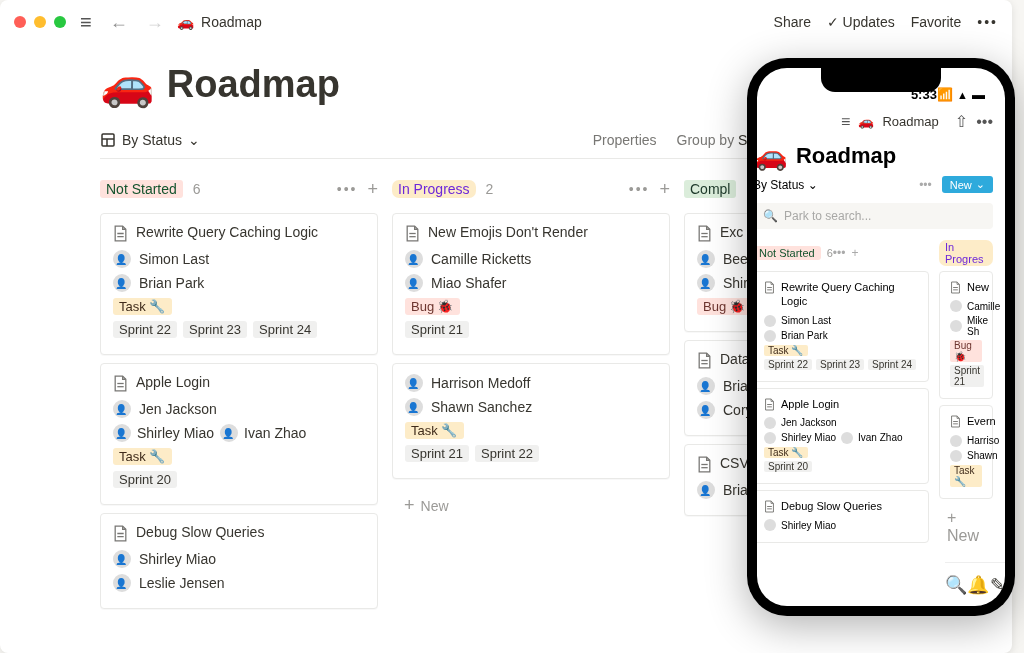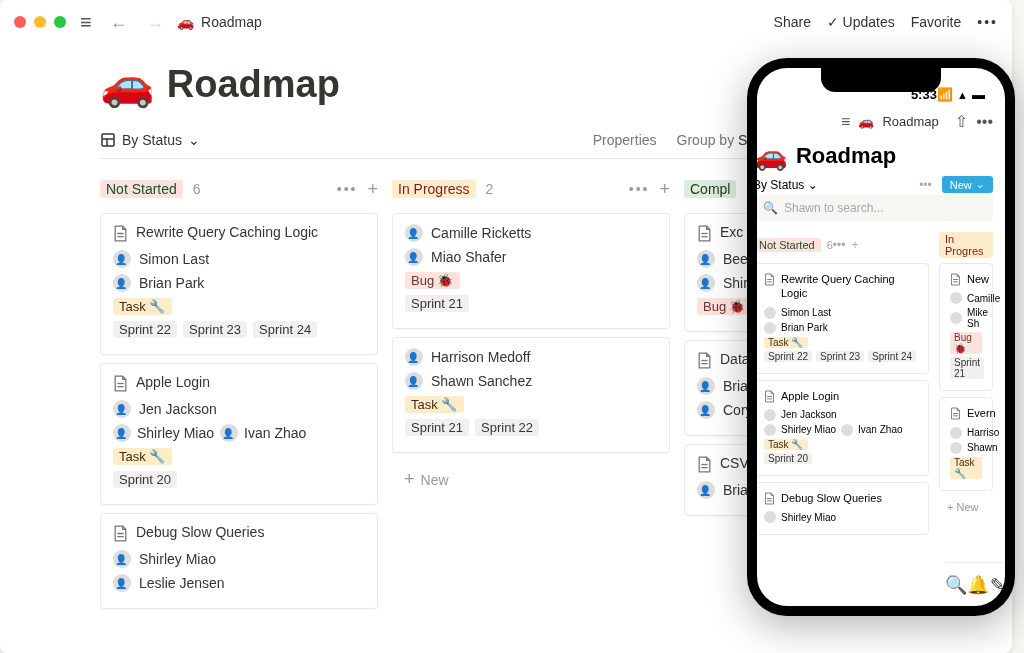--- a/index.html
+++ b/index.html
@@ -38,7 +38,7 @@
 .col-header { display: flex; align-items: center; margin-bottom: 10px; font-size: 14px; height: 28px; }
 .status-pill { padding: 1px 6px; border-radius: 3px; font-size: 14px; }
 .status-not-started { background: #ffe2dd; color: #14532d; }
-.status-in-progress { background: #fdecc8; color: #7f1d1d; }
+.status-in-progress { background: #fdecc8; color: #6d28d9; border-radius: 7px; }
 .status-completed { background: #dbeddb; color: #1c3829; }
 .col-count { margin-left: 10px; color: #9b9a97; }
 .col-header .spacer { flex: 1; }

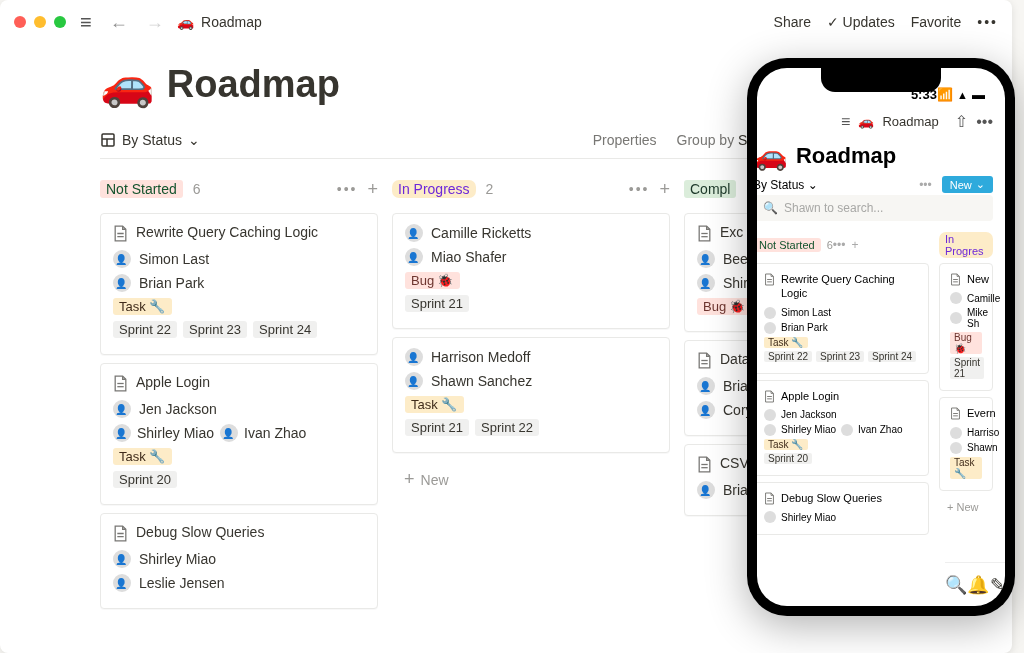--- a/index.html
+++ b/index.html
@@ -75,7 +75,7 @@
 .m-header h2 { font-size: 22px; font-weight: 700; }
 .m-desc { color: #a8a8a6; font-size: 12px; margin-bottom: 18px; }
 
-.m-viewbar { display: flex; align-items: center; gap: 10px; font-size: 12px; margin-bottom: 2px; }
+.m-viewbar { display: flex; align-items: center; gap: 10px; font-size: 12px; margin-bottom: 10px; }
 .m-viewbar .spacer { flex: 1; }
 .new-badge { background: #2eaadc; color: #fff; padding: 2px 8px; border-radius: 3px; font-size: 11px; display: flex; align-items: center; gap: 4px; }
 

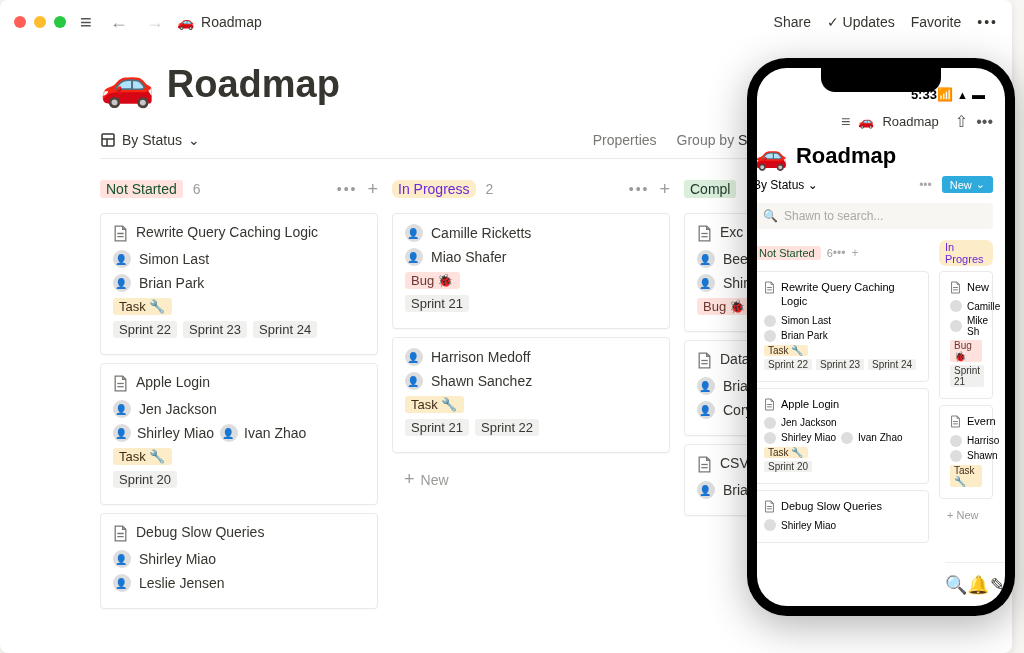--- a/index.html
+++ b/index.html
@@ -389,7 +389,7 @@
 
       <div class="m-search">
         <span>🔍</span>
-        <span>Shawn to search...</span>
+        <span>Park to search...</span>
       </div>
 
       <div class="m-board" id="mobile-board">

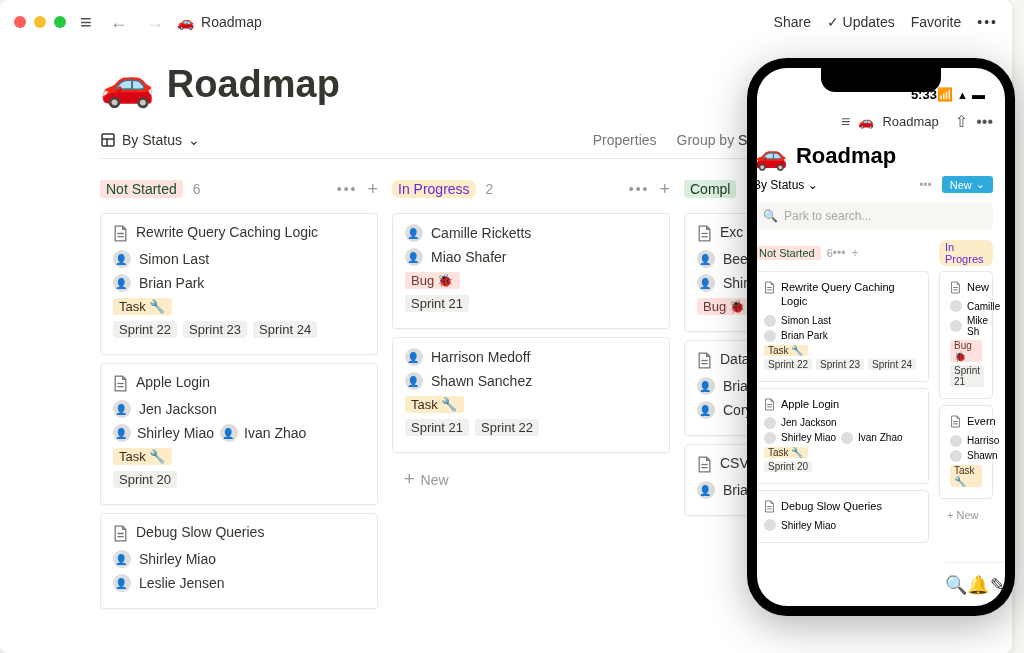--- a/index.html
+++ b/index.html
@@ -249,6 +249,15 @@
             </div>
           </div>
           <div class="card">
+            <div class="card-title">
+              <svg class="doc " viewBox="0 0 14 16">
+                <path d="M2 1h7l3 3v11H2z"></path>
+                <path d="M9 1v3h3"></path>
+                <line x1="4" y1="8" x2="10" y2="8"></line>
+                <line x1="4" y1="11" x2="10" y2="11"></line>
+              </svg> 
+              <span>New Emojis Don't Render</span>
+            </div>
             <div class="person">
               <span class="avatar">👤</span>
               <span>Camille Ricketts</span>

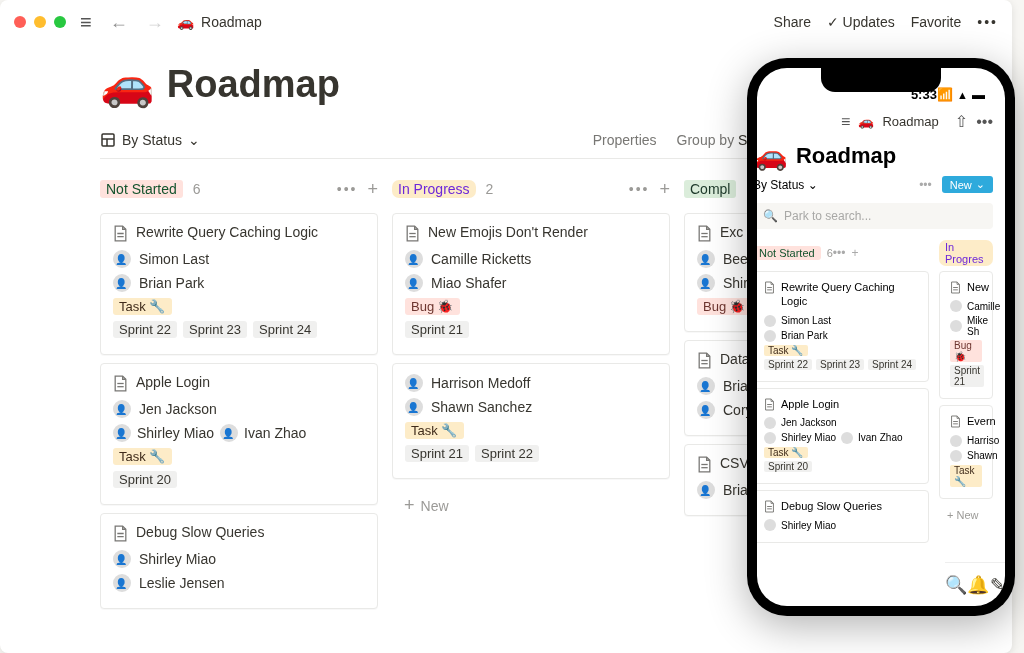--- a/index.html
+++ b/index.html
@@ -94,7 +94,7 @@
 .m-avatar { width: 12px; height: 12px; border-radius: 50%; background: #ddd; flex-shrink: 0; }
 .m-tag { font-size: 10px; padding: 0 4px; border-radius: 2px; }
 .m-tag-row { display: flex; gap: 4px; flex-wrap: wrap; margin-bottom: 3px; }
-.m-new { color: #9b9a97; font-size: 11px; padding: 4px 8px; }
+.m-new { color: #9b9a97; font-size: 16px; padding: 4px 8px; }
 
 .m-tabbar { height: 44px; border-top: 1px solid #eee; display: flex; align-items: center; justify-content: space-around; }
 .m-tabicon { font-size: 18px; color: #37352f; }

